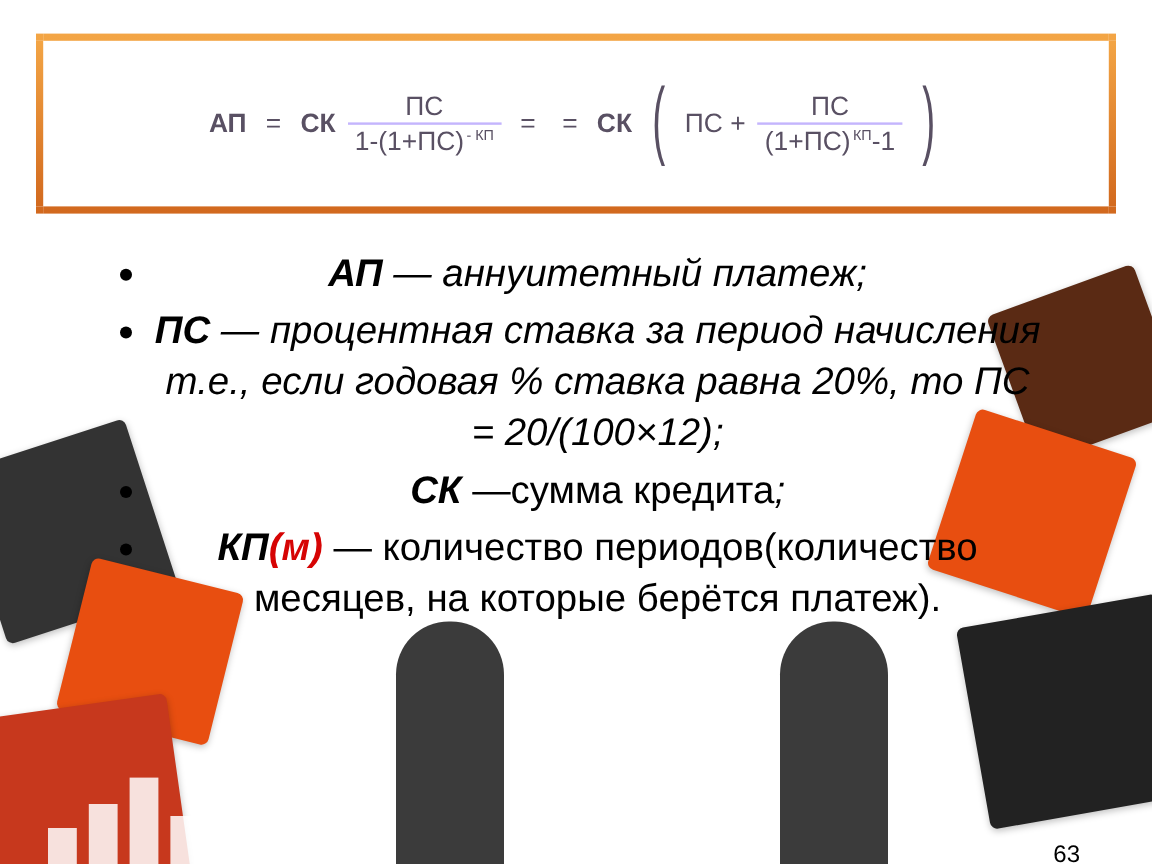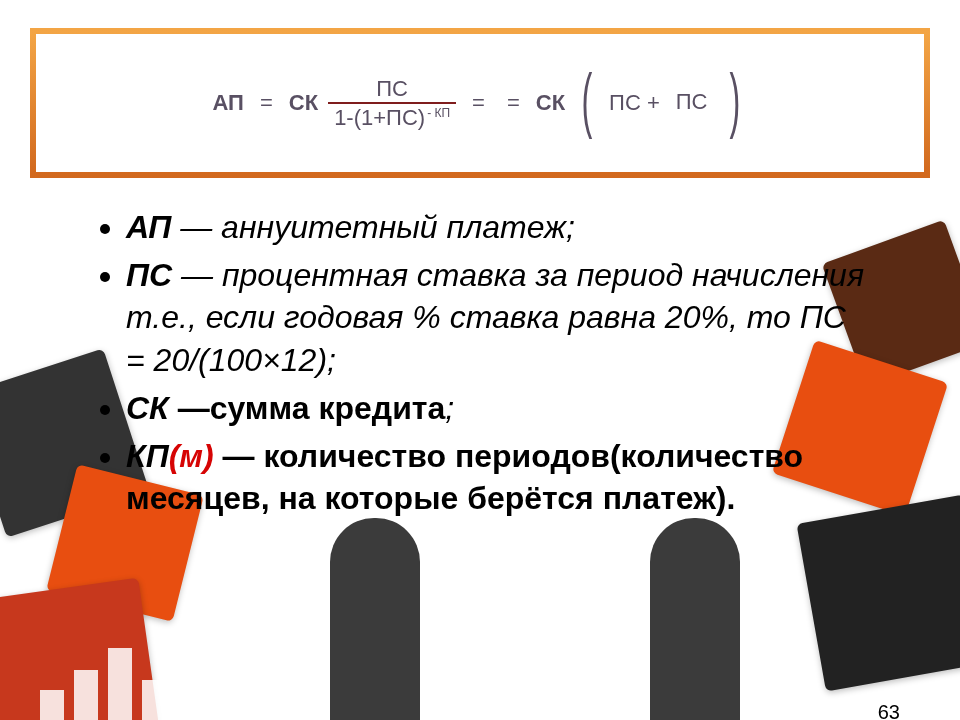--- a/index.html
+++ b/index.html
@@ -98,7 +98,7 @@
     vertical-align: middle;
   }
   .frac .num { padding: 0 6px 2px; }
-  .frac .den { border-top: 2px solid #7f1d1d; padding: 2px 6px 0; }
+  .frac .den { border-top: 2px solid #c4b5fd; padding: 2px 6px 0; }
   .sup { font-size: 12px; position: relative; top: -8px; padding-left:2px;}
   .paren {
     font-size: 72px;

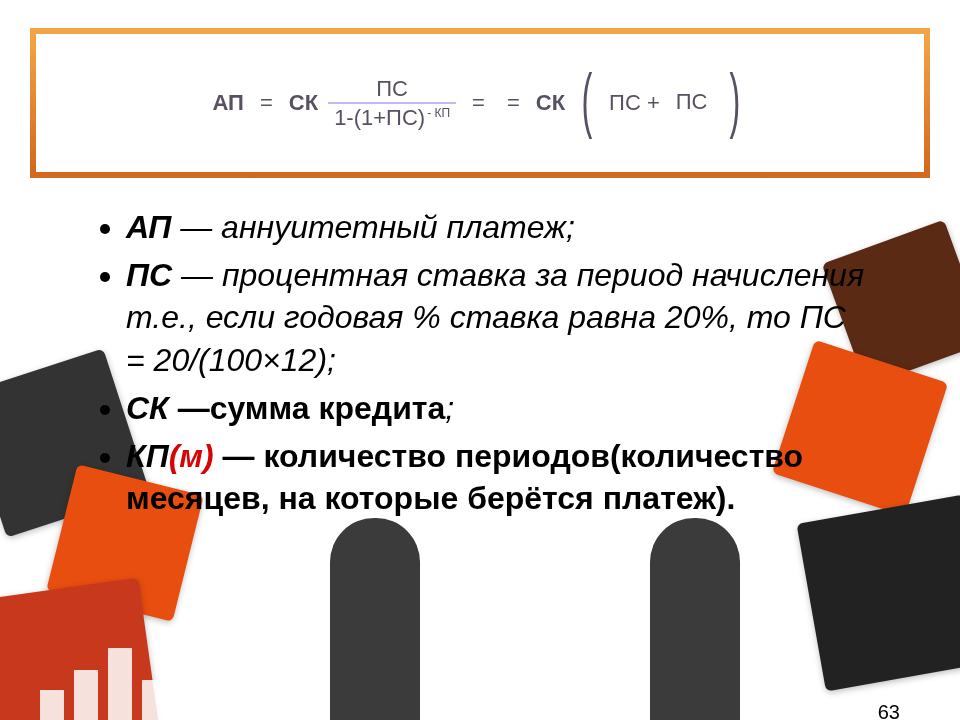--- a/index.html
+++ b/index.html
@@ -181,6 +181,9 @@
       <span>ПС +</span>
       <span class="frac">
         <span class="num">ПС</span>
+        <span class="den">
+          <span>(1+ПС)</span><span class="sup">КП</span><span>-1</span>
+        </span>
       </span>
       <span class="paren">)</span>
     </div>

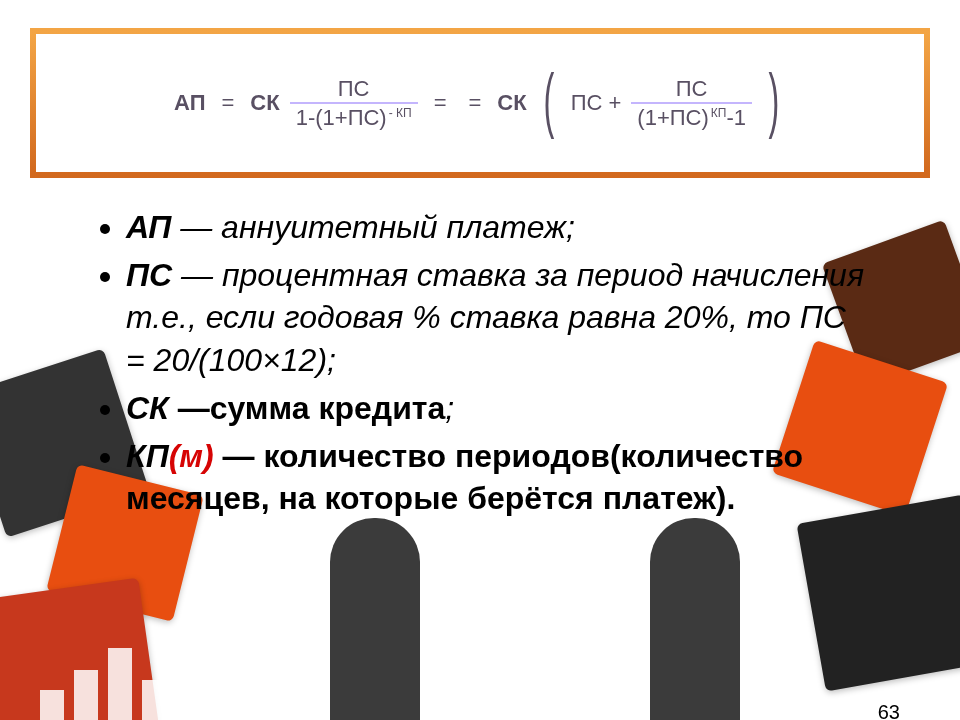--- a/index.html
+++ b/index.html
@@ -124,6 +124,7 @@
     list-style: disc;
     padding-left: 36px;
     margin: 0;
+    text-align: center;
   }
   .defs li { margin-bottom: 6px; }
   .term { font-weight: bold; font-style: italic; }

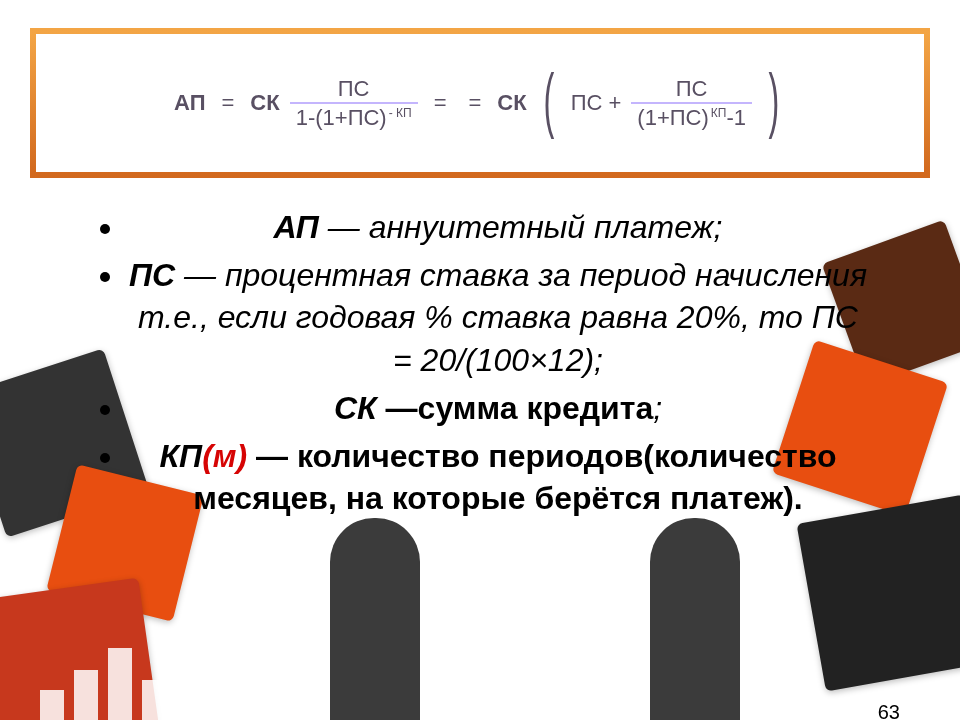--- a/index.html
+++ b/index.html
@@ -129,7 +129,7 @@
   .defs li { margin-bottom: 6px; }
   .term { font-weight: bold; font-style: italic; }
   .red { color: #d60404; }
-  .normal-style { font-style: normal; font-weight: bold; }
+  .normal-style { font-style: normal; }
 
   
   .pagenum {

